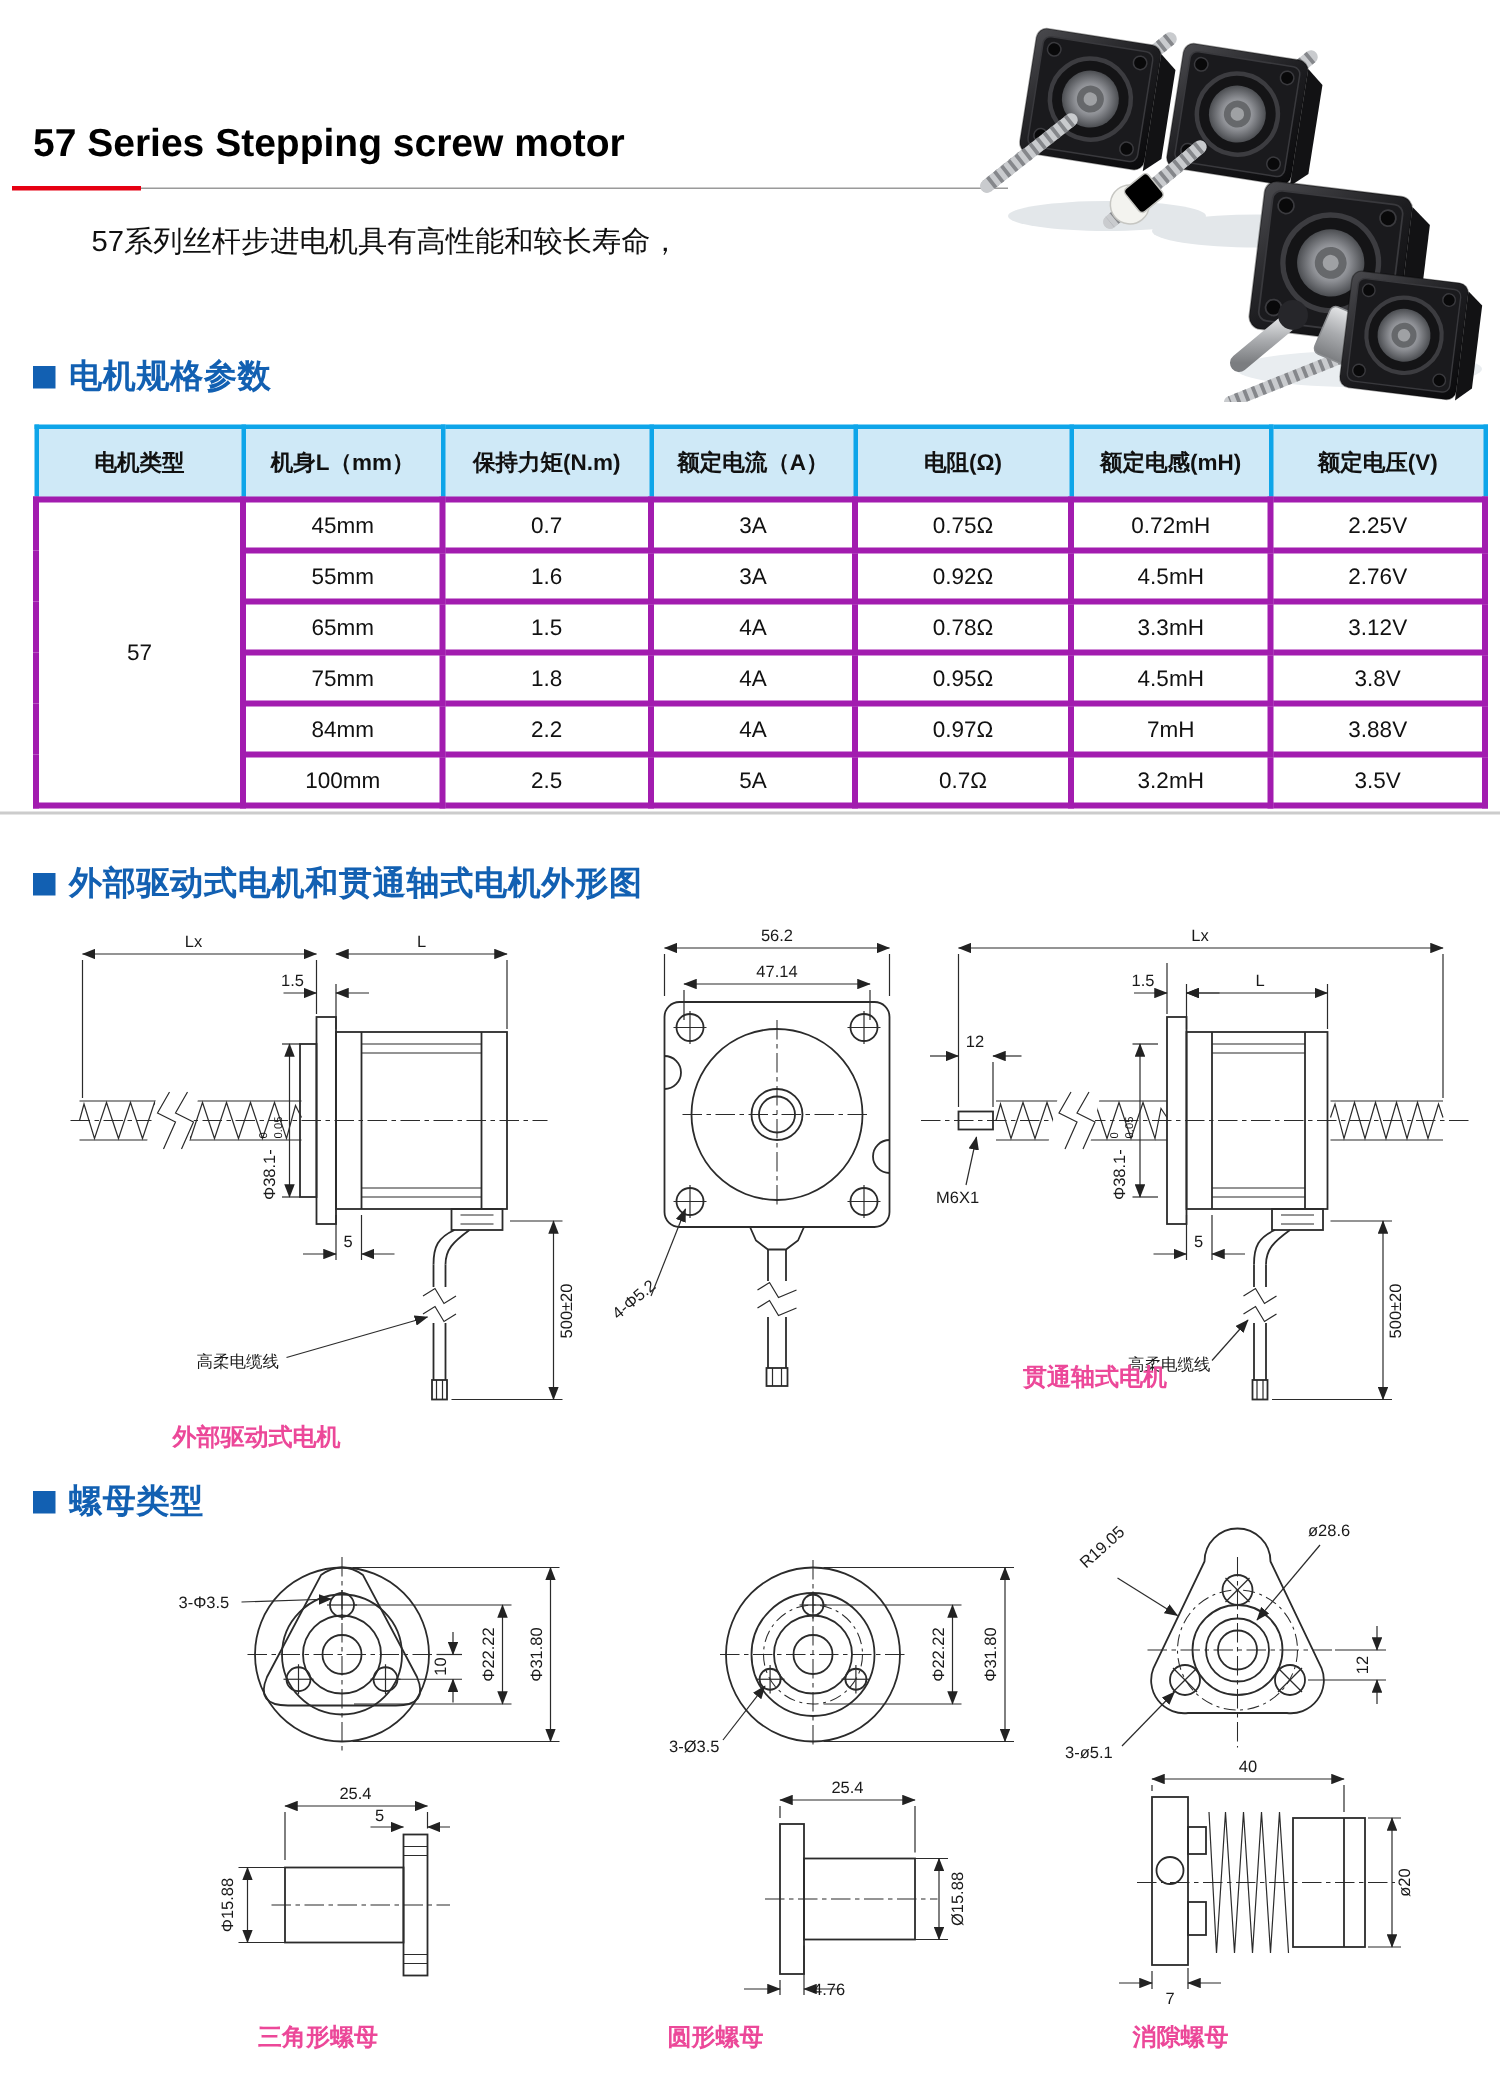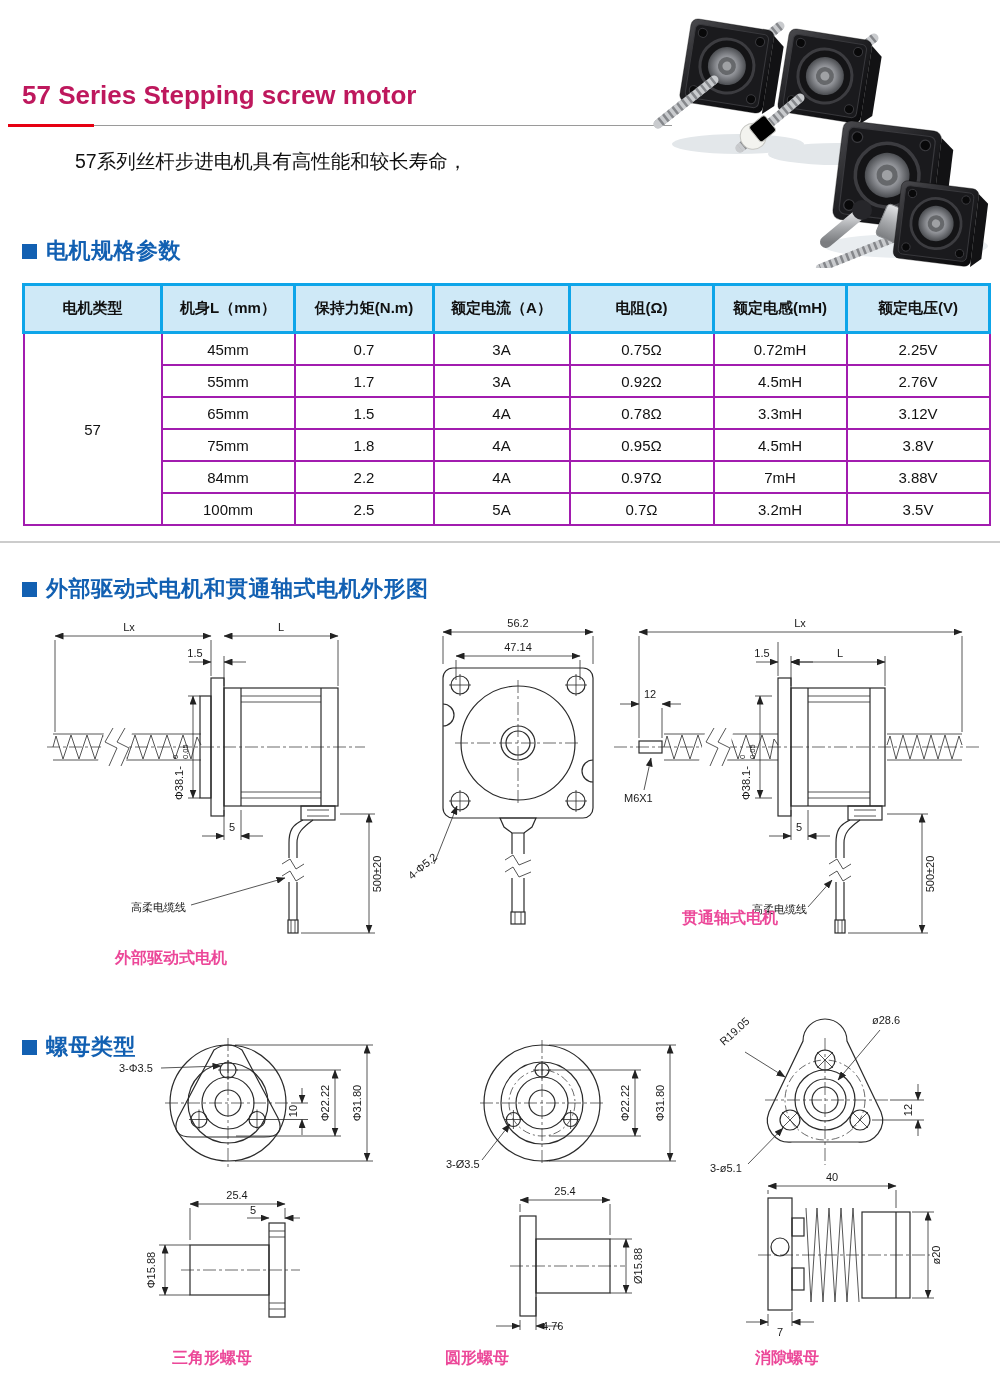--- a/index.html
+++ b/index.html
@@ -7,7 +7,7 @@
   #page{position:relative;width:1000px;height:1387px;background:#fff;overflow:hidden;}
   .abs{position:absolute;}
   .title-zh{left:22px;top:28px;font-size:37px;font-weight:800;color:#1260b2;letter-spacing:1px;}
-  .title-en{left:22px;top:80px;font-size:26px;font-weight:600;color:#be185d;}
+  .title-en{left:22px;top:80px;font-size:26px;font-weight:600;color:#000000;}
   .rule-red{left:8px;top:124px;width:86px;height:3px;background:#e60012;}
   .rule-gray{left:94px;top:125px;width:578px;height:1px;background:#9a9a9a;}
   .desc{left:36px;top:146px;width:478px;font-size:19.5px;line-height:31px;color:#101010;}

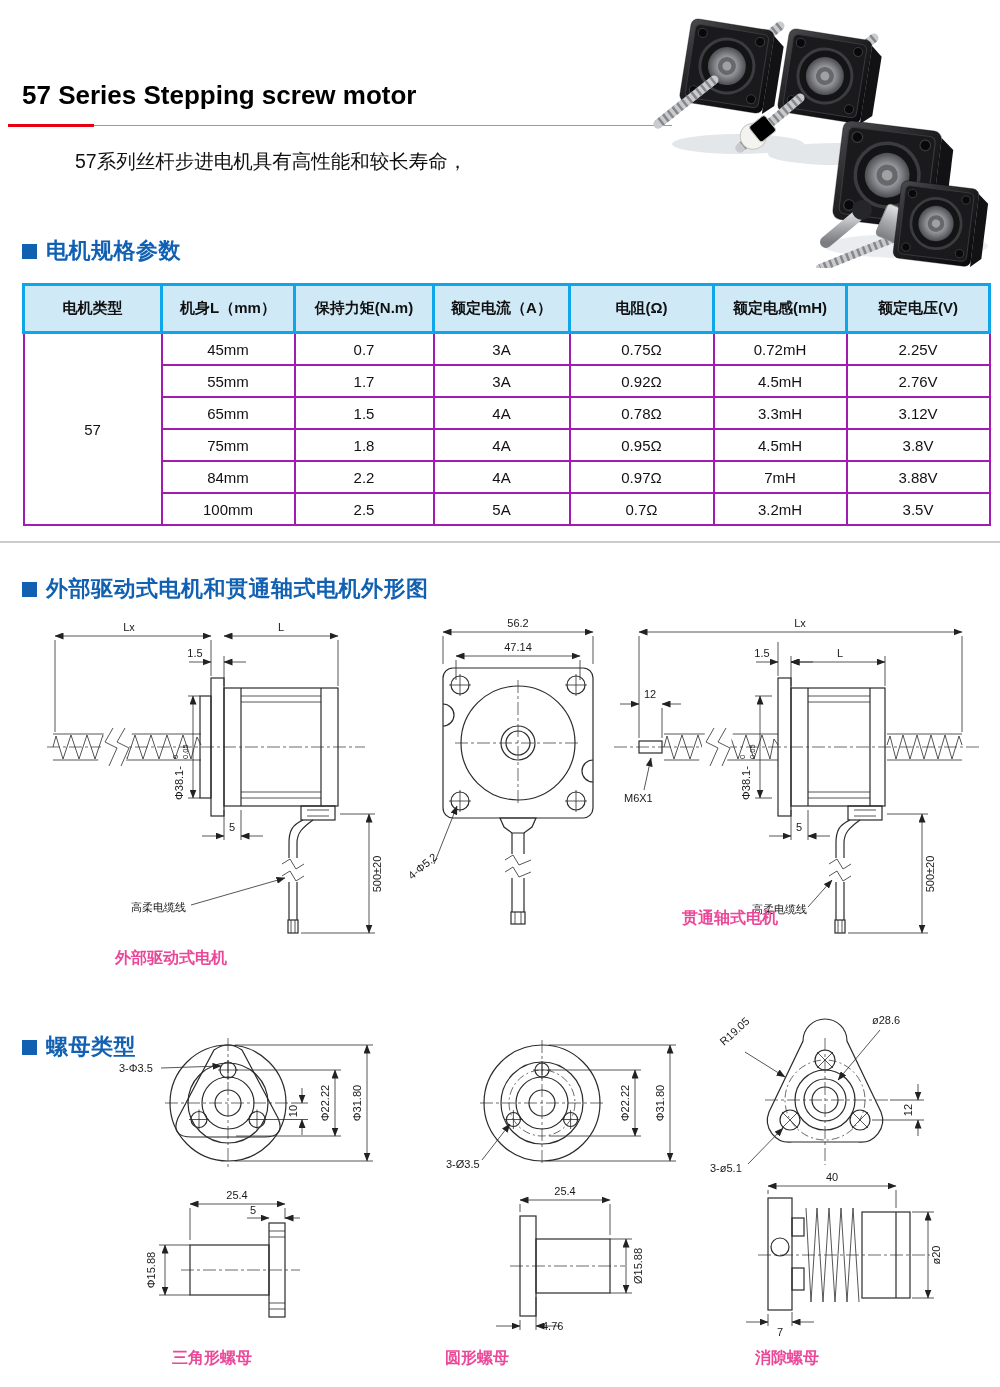--- a/index.html
+++ b/index.html
@@ -10,7 +10,7 @@
   .title-en{left:22px;top:80px;font-size:26px;font-weight:600;color:#000000;}
   .rule-red{left:8px;top:124px;width:86px;height:3px;background:#e60012;}
   .rule-gray{left:94px;top:125px;width:578px;height:1px;background:#9a9a9a;}
-  .desc{left:36px;top:146px;width:478px;font-size:19.5px;line-height:31px;color:#101010;}
+  .desc{left:22px;top:146px;width:478px;font-size:19.5px;line-height:31px;color:#101010;}
   .desc .ind{text-indent:2em;}
   .sec{display:flex;align-items:center;gap:9px;}
   .sec .sq{width:15px;height:15px;background:#1260b2;flex:0 0 auto;}

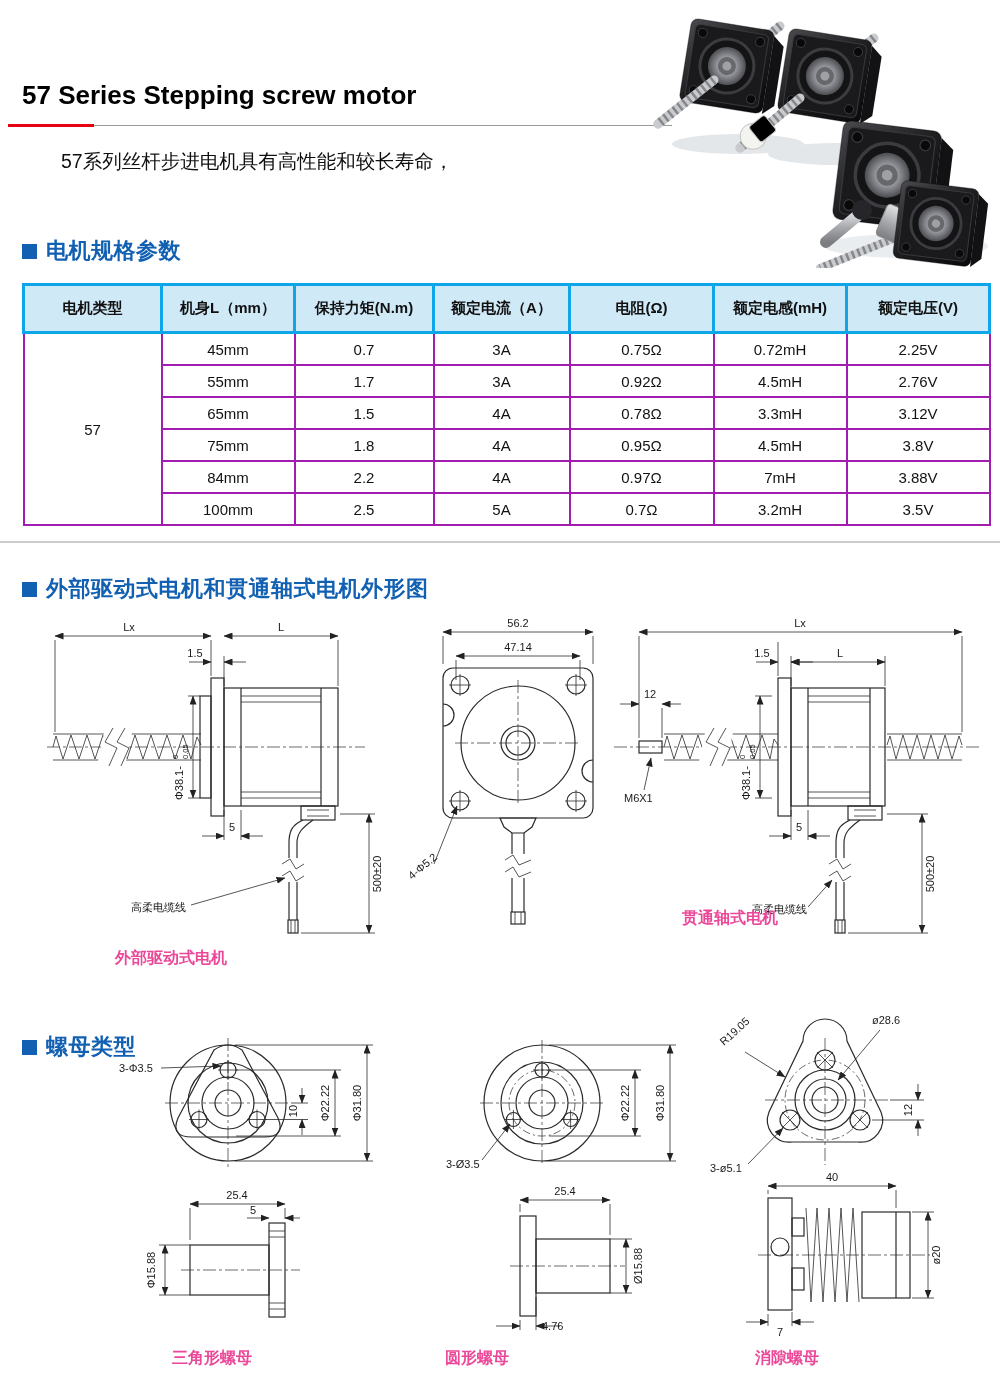--- a/index.html
+++ b/index.html
@@ -22,7 +22,7 @@
   .tblwrap{left:22px;top:283px;}
   table.spec{border-collapse:collapse;table-layout:fixed;width:966px;border:2px solid #1b1b1b;background:#fff;}
   table.spec th{background:#cfe9f7;border:3px solid #0ea5e9;height:45px;font-size:15px;font-weight:700;text-align:center;padding:0;}
-  table.spec td{border:2px solid #a21caf;height:30px;font-size:15px;text-align:center;padding:0;}
+  table.spec td{border:4px solid #a21caf;height:30px;font-size:15px;text-align:center;padding:0;}
   .cap{font-size:16px;font-weight:700;color:#ec4899;text-align:left;}
   
   svg .ln{stroke:#2b2b2b;stroke-width:1.2;fill:none;}

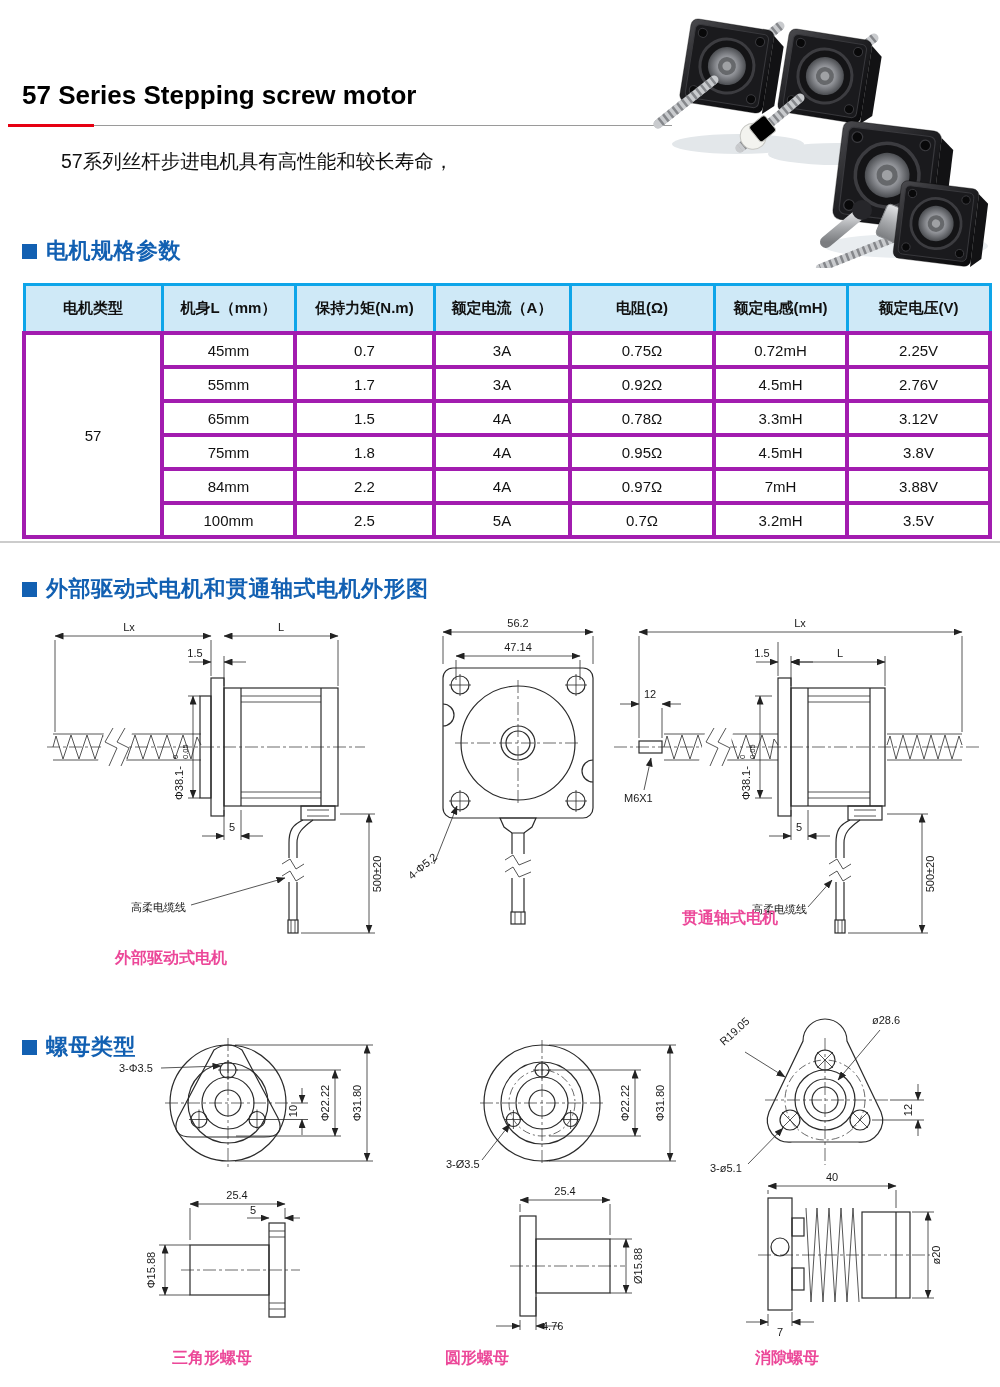--- a/index.html
+++ b/index.html
@@ -162,7 +162,7 @@
         </tr>
         <tr>
           <td>55mm</td>
-            <td>1.7</td>
+            <td>1.6</td>
             <td>3A</td>
             <td>0.92Ω</td>
             <td>4.5mH</td>

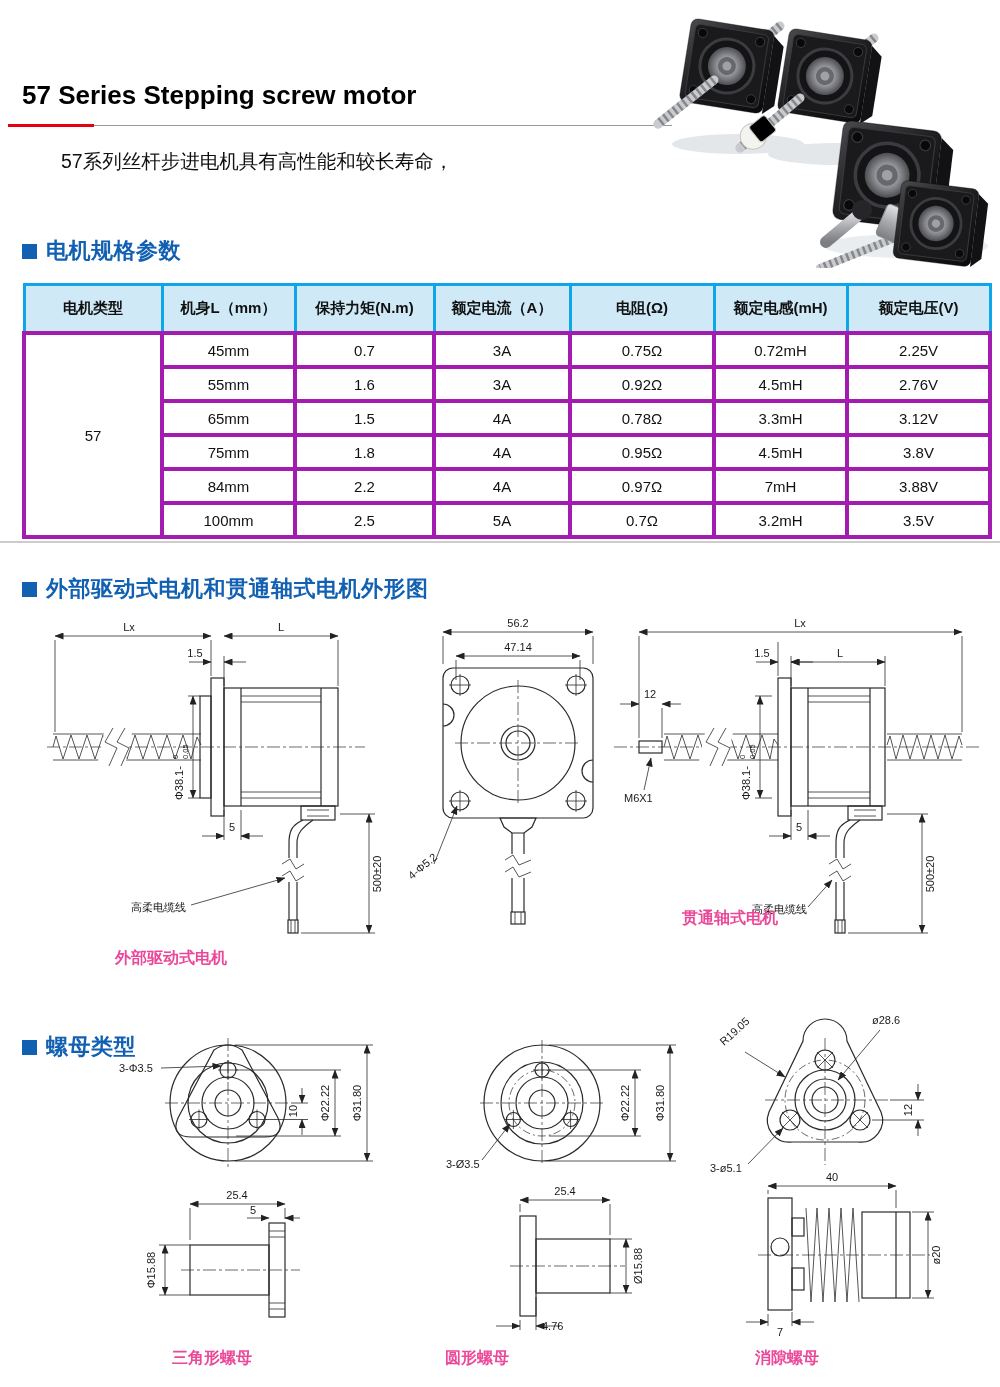--- a/index.html
+++ b/index.html
@@ -17,7 +17,7 @@
   .sec .tx{font-size:22px;font-weight:800;color:#1260b2;letter-spacing:.5px;}
   .sec1{left:22px;top:236px;}
   .sec2{left:22px;top:574px;font-family:Liberation Serif, serif;}
-  .sec3{left:22px;top:986px;margin-top:46px;}
+  .sec3{left:22px;top:986px;}
   .divider{left:0;top:541px;width:1000px;height:2px;background:#cccccc;}
   .tblwrap{left:22px;top:283px;}
   table.spec{border-collapse:collapse;table-layout:fixed;width:966px;border:2px solid #1b1b1b;background:#fff;}

